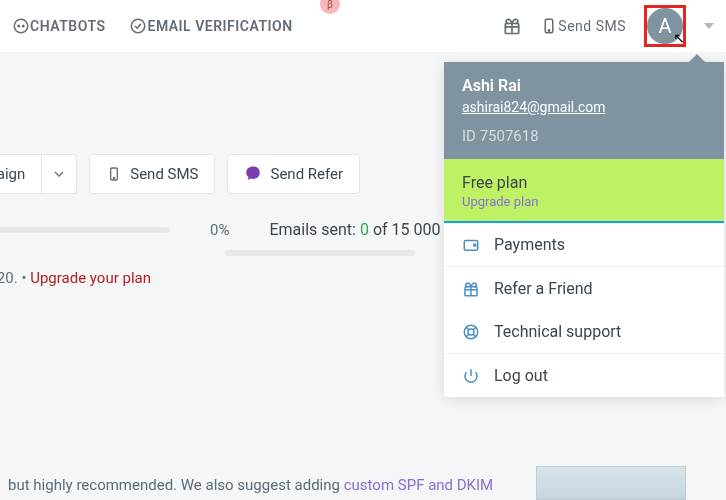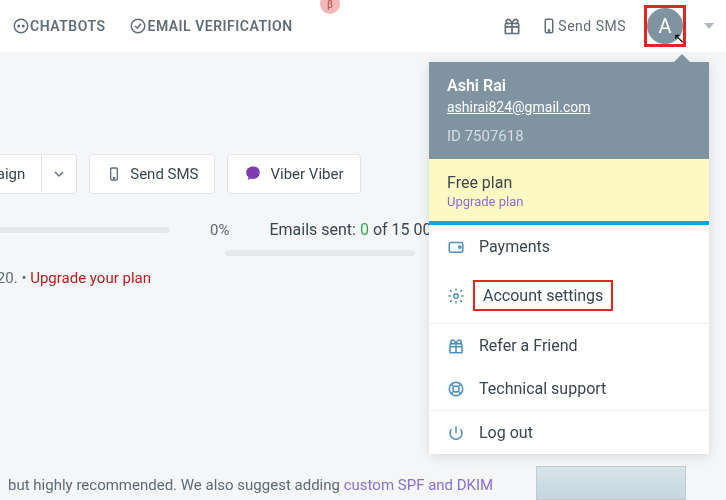--- a/index.html
+++ b/index.html
@@ -162,7 +162,7 @@
   
   .dropdown {
     position: absolute;
-    right: 17px;
+    right: 2px;
     top: 62px;
     width: 280px;
     background: #fff;

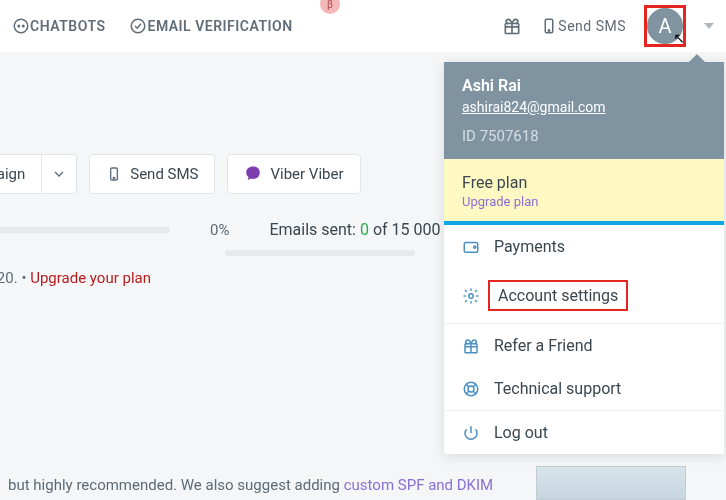--- a/index.html
+++ b/index.html
@@ -288,7 +288,7 @@
       <svg viewBox="0 0 24 24" width="18" height="18" fill="#7d3daf" class="viber-icon">
           <path d="M12 2C7 2 3 5 3 10c0 3 1 5 3 6l-1 4 4-2c1 .3 2 .5 3 .5 5 0 9-3 9-8.5S17 2 12 2z"></path>
         </svg>
-      <span>Viber Viber</span>
+      <span>Send Refer</span>
     </div>
   </div>
 

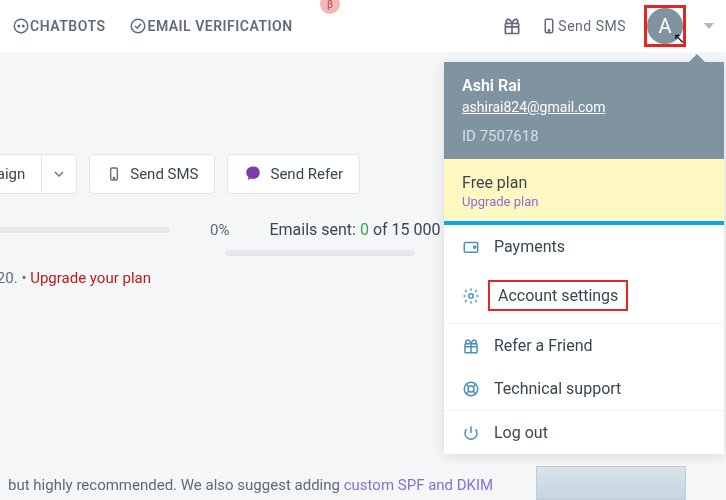--- a/index.html
+++ b/index.html
@@ -189,8 +189,8 @@
   .dd-id{font-size:15px;color:#d7dee3;margin-top:12px;}
   .dd-plan{
     padding:14px 18px 12px;
-    border-bottom:4px solid #0ea5e9;
-    background:#fef9c3;
+    border-bottom:2px solid #0ea5e9;
+    background:#bef264;
   }
   .dd-plan .p1{font-size:16px;color:#3a4750;}
   .dd-plan .p2{font-size:13px;color:#8a6fd4;margin-top:2px;cursor:pointer;}

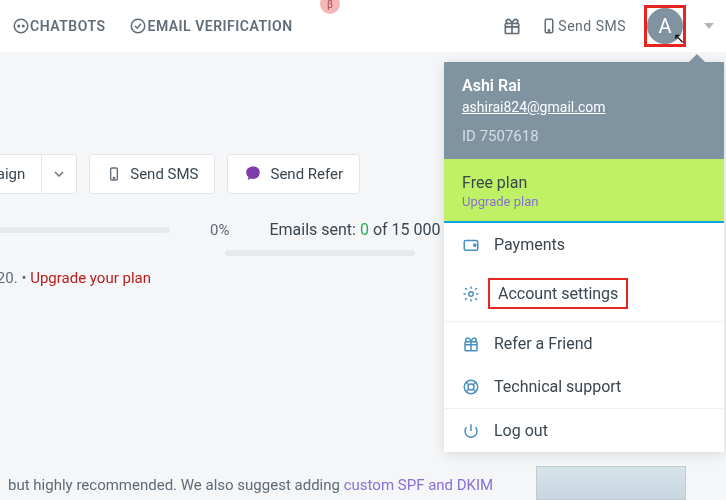--- a/index.html
+++ b/index.html
@@ -330,13 +330,6 @@
       </svg>
     <span class="txt">Payments</span>
   </div>
-  <div class="dd-item highlighted">
-    <svg viewBox="0 0 24 24" fill="none" stroke="currentColor" stroke-width="2">
-        <circle cx="12" cy="12" r="3"></circle>
-        <path d="M12 2v3M12 19v3M4.2 4.2l2.1 2.1M17.7 17.7l2.1 2.1M2 12h3M19 12h3M4.2 19.8l2.1-2.1M17.7 6.3l2.1-2.1"></path>
-      </svg>
-    <span class="txt">Account settings</span>
-  </div>
   <div class="dd-sep"></div>
   <div class="dd-item">
     <svg viewBox="0 0 24 24" fill="none" stroke="currentColor" stroke-width="2">

